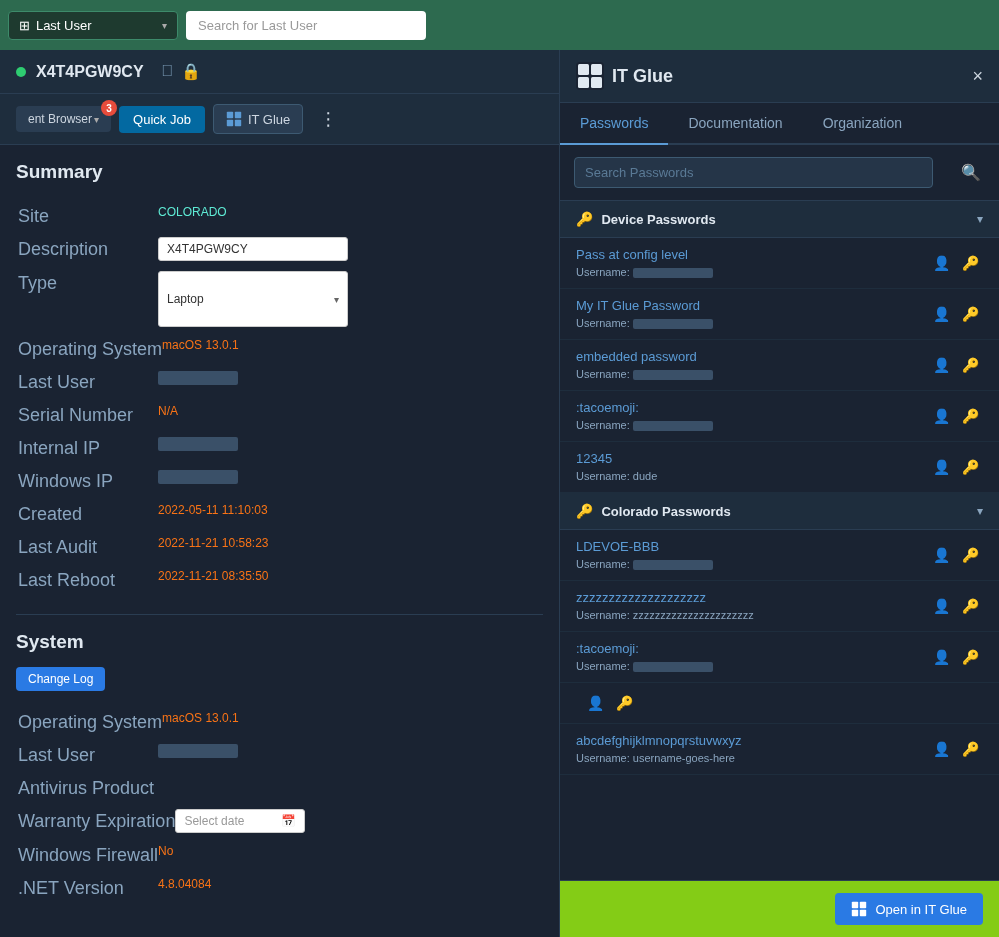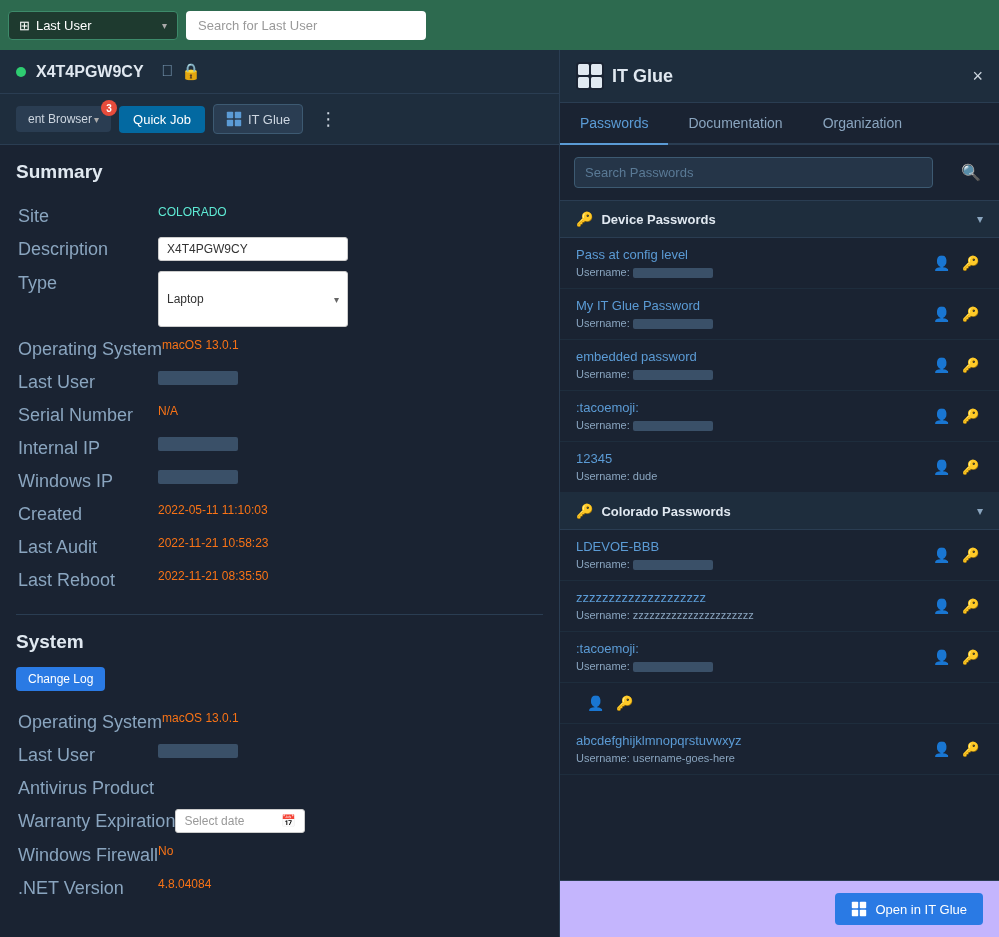--- a/index.html
+++ b/index.html
@@ -104,7 +104,7 @@
     .pwd-action-btn { background: none; border: none; color: #7a9bb5; font-size: 14px; cursor: pointer; padding: 3px; }
 
     
-    .drawer-footer { padding: 12px 16px; border-top: 1px solid #2a3d52; display: flex; justify-content: flex-end; background: #c4b5fd; }
+    .drawer-footer { padding: 12px 16px; border-top: 1px solid #2a3d52; display: flex; justify-content: flex-end; background: #84cc16; }
     .btn-open-itglue { background: #2a7ae4; border: none; border-radius: 4px; color: #fff; padding: 8px 16px; font-size: 13px; font-weight: 500; cursor: pointer; display: flex; align-items: center; gap: 8px; }
 
     

